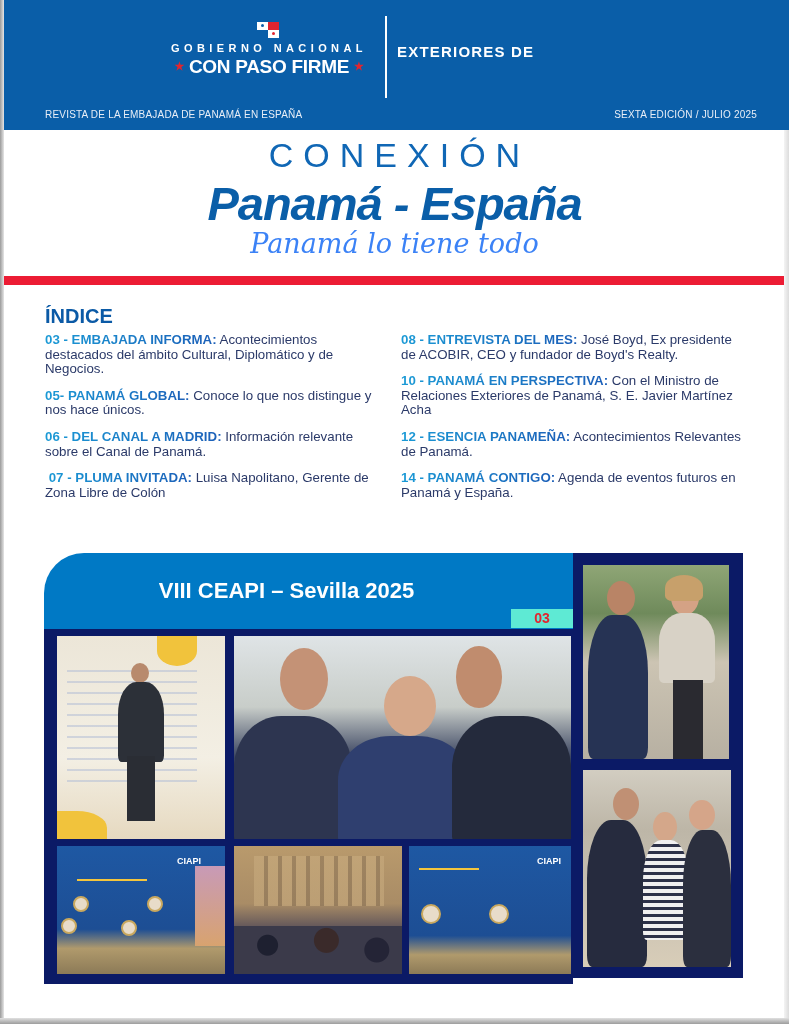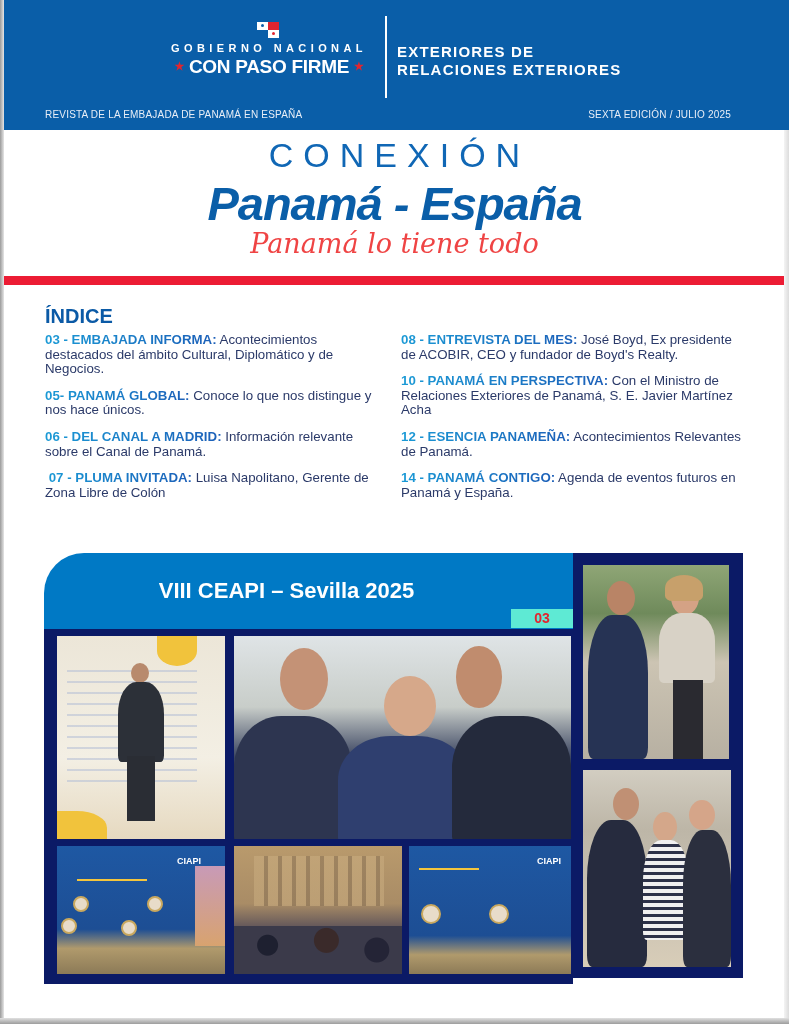--- a/index.html
+++ b/index.html
@@ -109,7 +109,6 @@
   <div class="header-divider"></div>
   <div class="ministry">
     <div>EXTERIORES DE</div>
-    <div>RELACIONES EXTERIORES</div>
   </div>
   <div class="header-sub-left">REVISTA DE LA EMBAJADA DE PANAMÁ EN ESPAÑA</div>
   <div class="header-sub-right">SEXTA EDICIÓN / JULIO 2025</div>

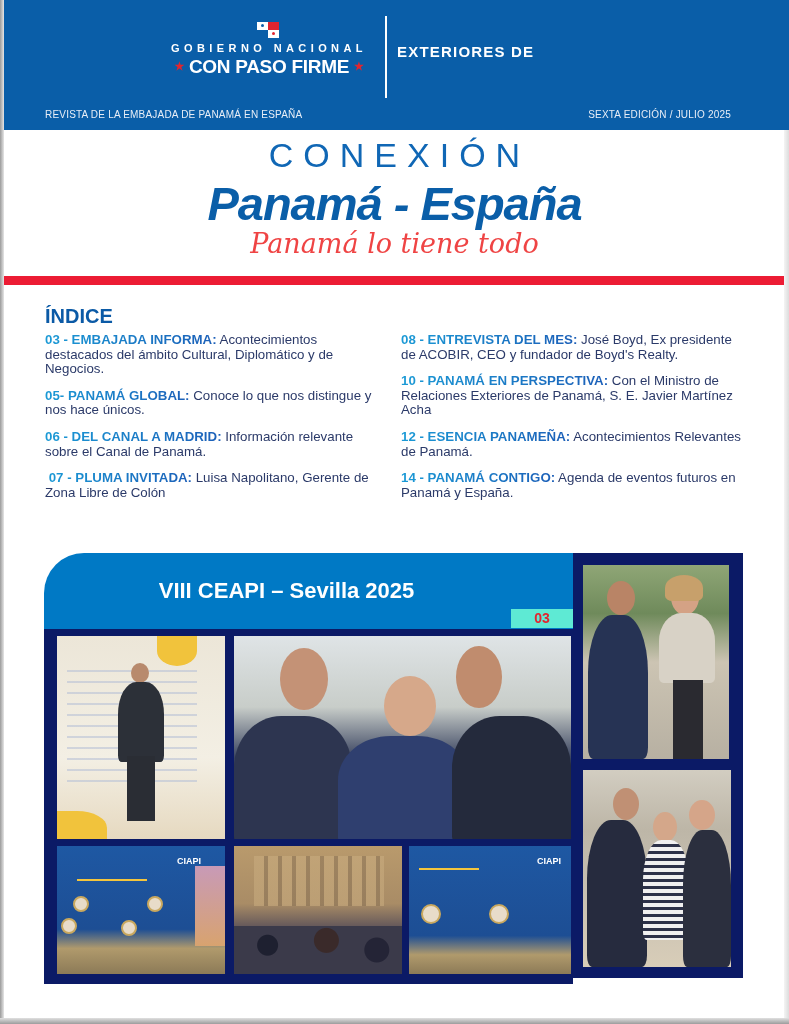--- a/index.html
+++ b/index.html
@@ -32,7 +32,7 @@
   .ministry { position: absolute; left: 397px; top: 43px; color: #fff; font-size: 15px; font-weight: bold;
     line-height: 18px; letter-spacing: 1.2px; }
   .header-sub-left { position: absolute; left: 45px; top: 109px; color: #e8eef7; font-size: 10px; letter-spacing: 0.2px; }
-  .header-sub-right { position: absolute; right: 58px; top: 109px; color: #e8eef7; font-size: 10px; letter-spacing: 0.2px; }
+  .header-sub-right { position: absolute; right: 32px; top: 109px; color: #e8eef7; font-size: 10px; letter-spacing: 0.2px; }
 
   
   .title-top { position: absolute; left: 0; top: 136px; width: 789px; text-align: center;

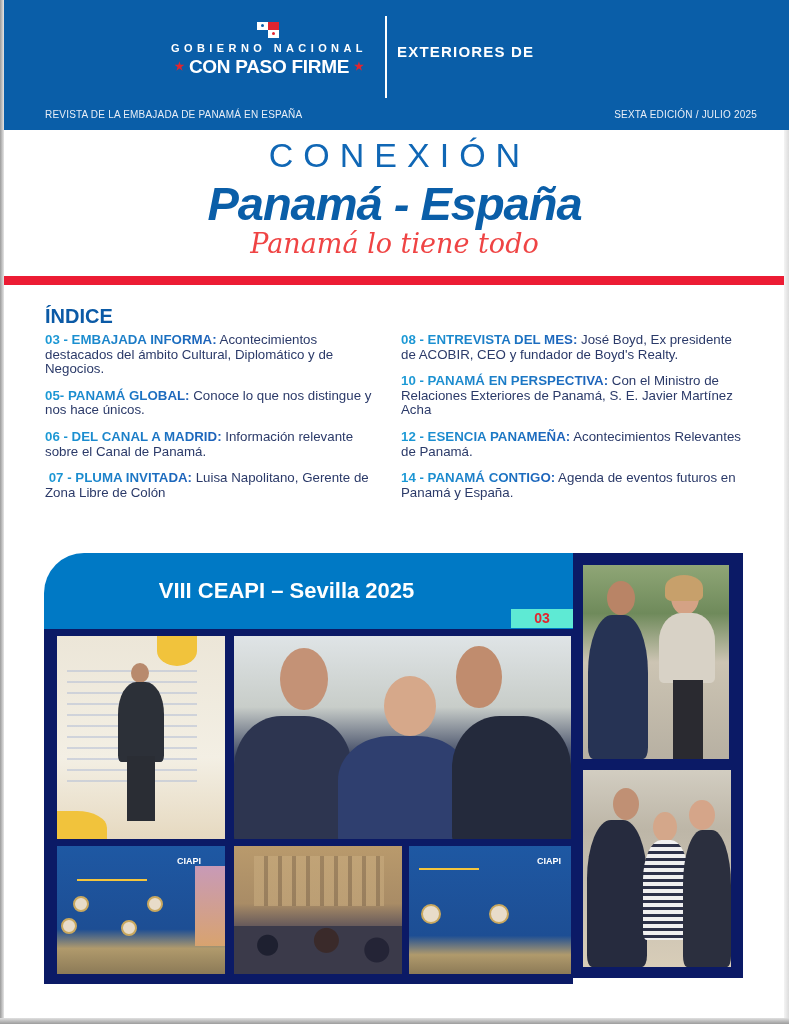--- a/index.html
+++ b/index.html
@@ -40,7 +40,7 @@
   .title-main { position: absolute; left: 0; top: 176px; width: 789px; text-align: center;
     color: #0a5ea8; font-size: 47px; font-weight: bold; font-style: italic; letter-spacing: -1px; }
   .title-script { position: absolute; left: 0; top: 228px; width: 789px; text-align: center;
-    color: #ef4444; font-family: "DejaVu Serif", serif; font-style: italic; font-size: 27px; letter-spacing: 0px; }
+    color: #3b82f6; font-family: "DejaVu Serif", serif; font-style: italic; font-size: 27px; letter-spacing: 0px; }
   .red-rule { position: absolute; left: 0; top: 276px; width: 789px; height: 9px; background: #ec1c34; }
 
   

